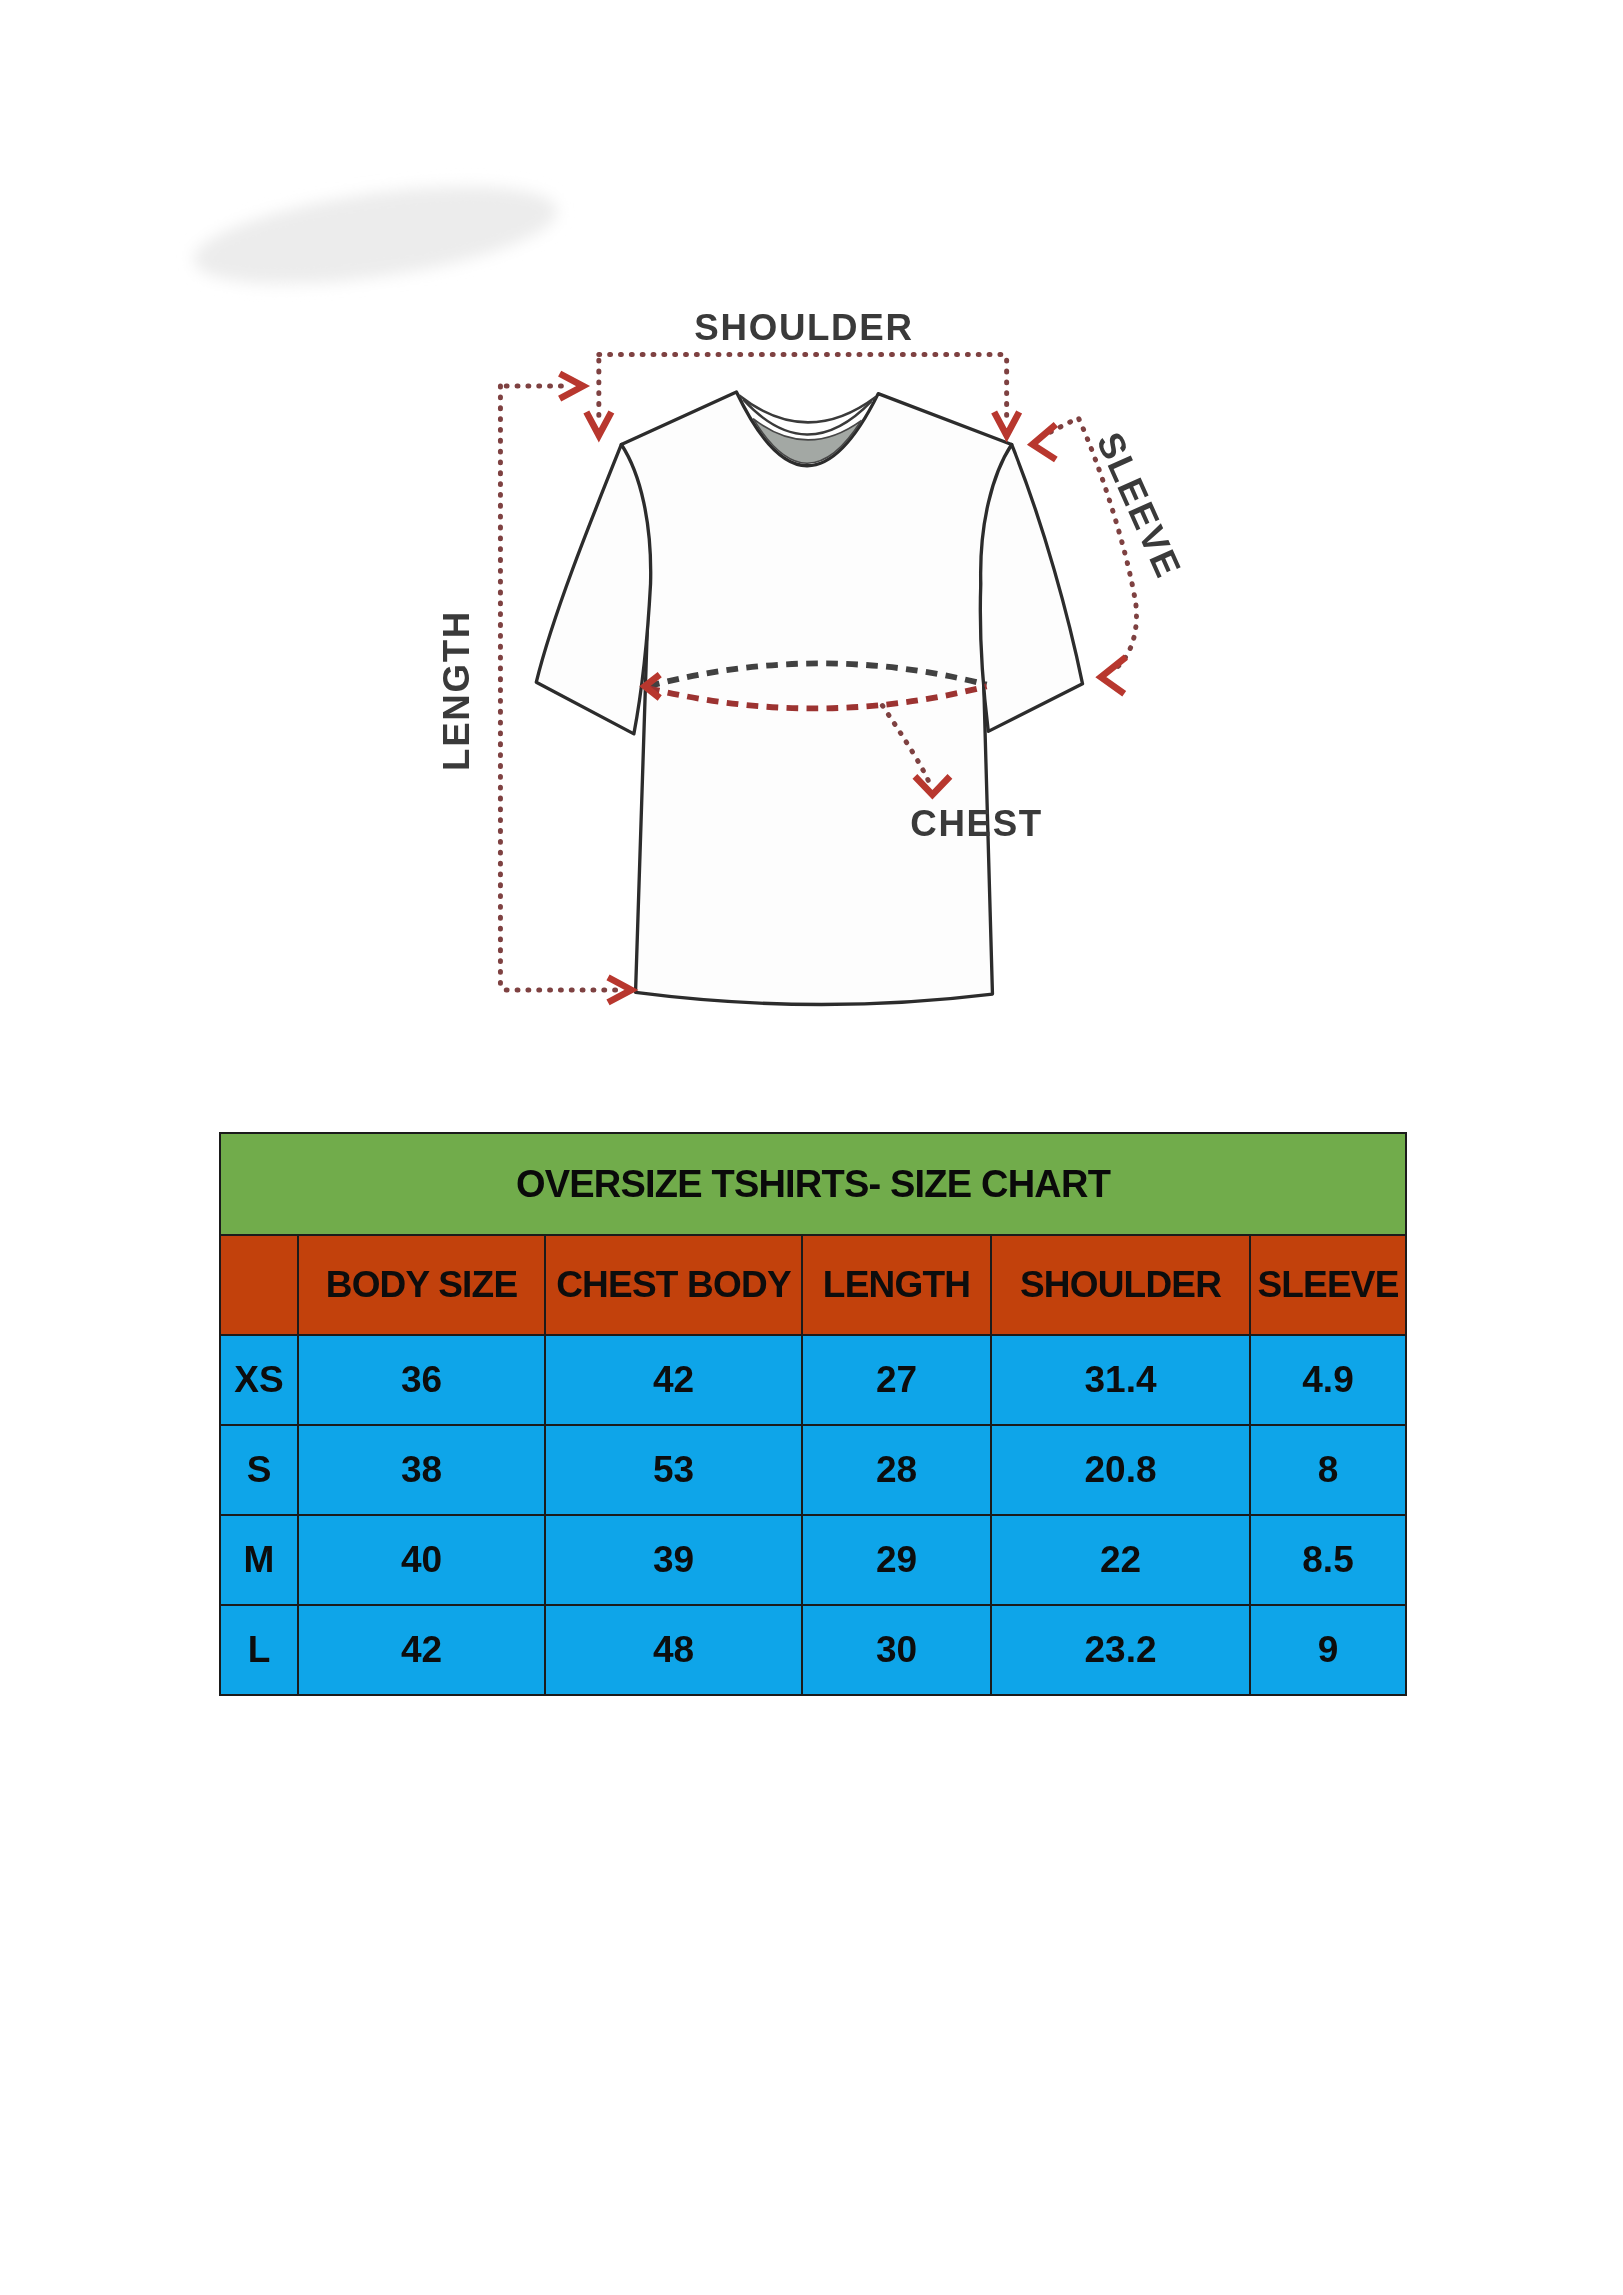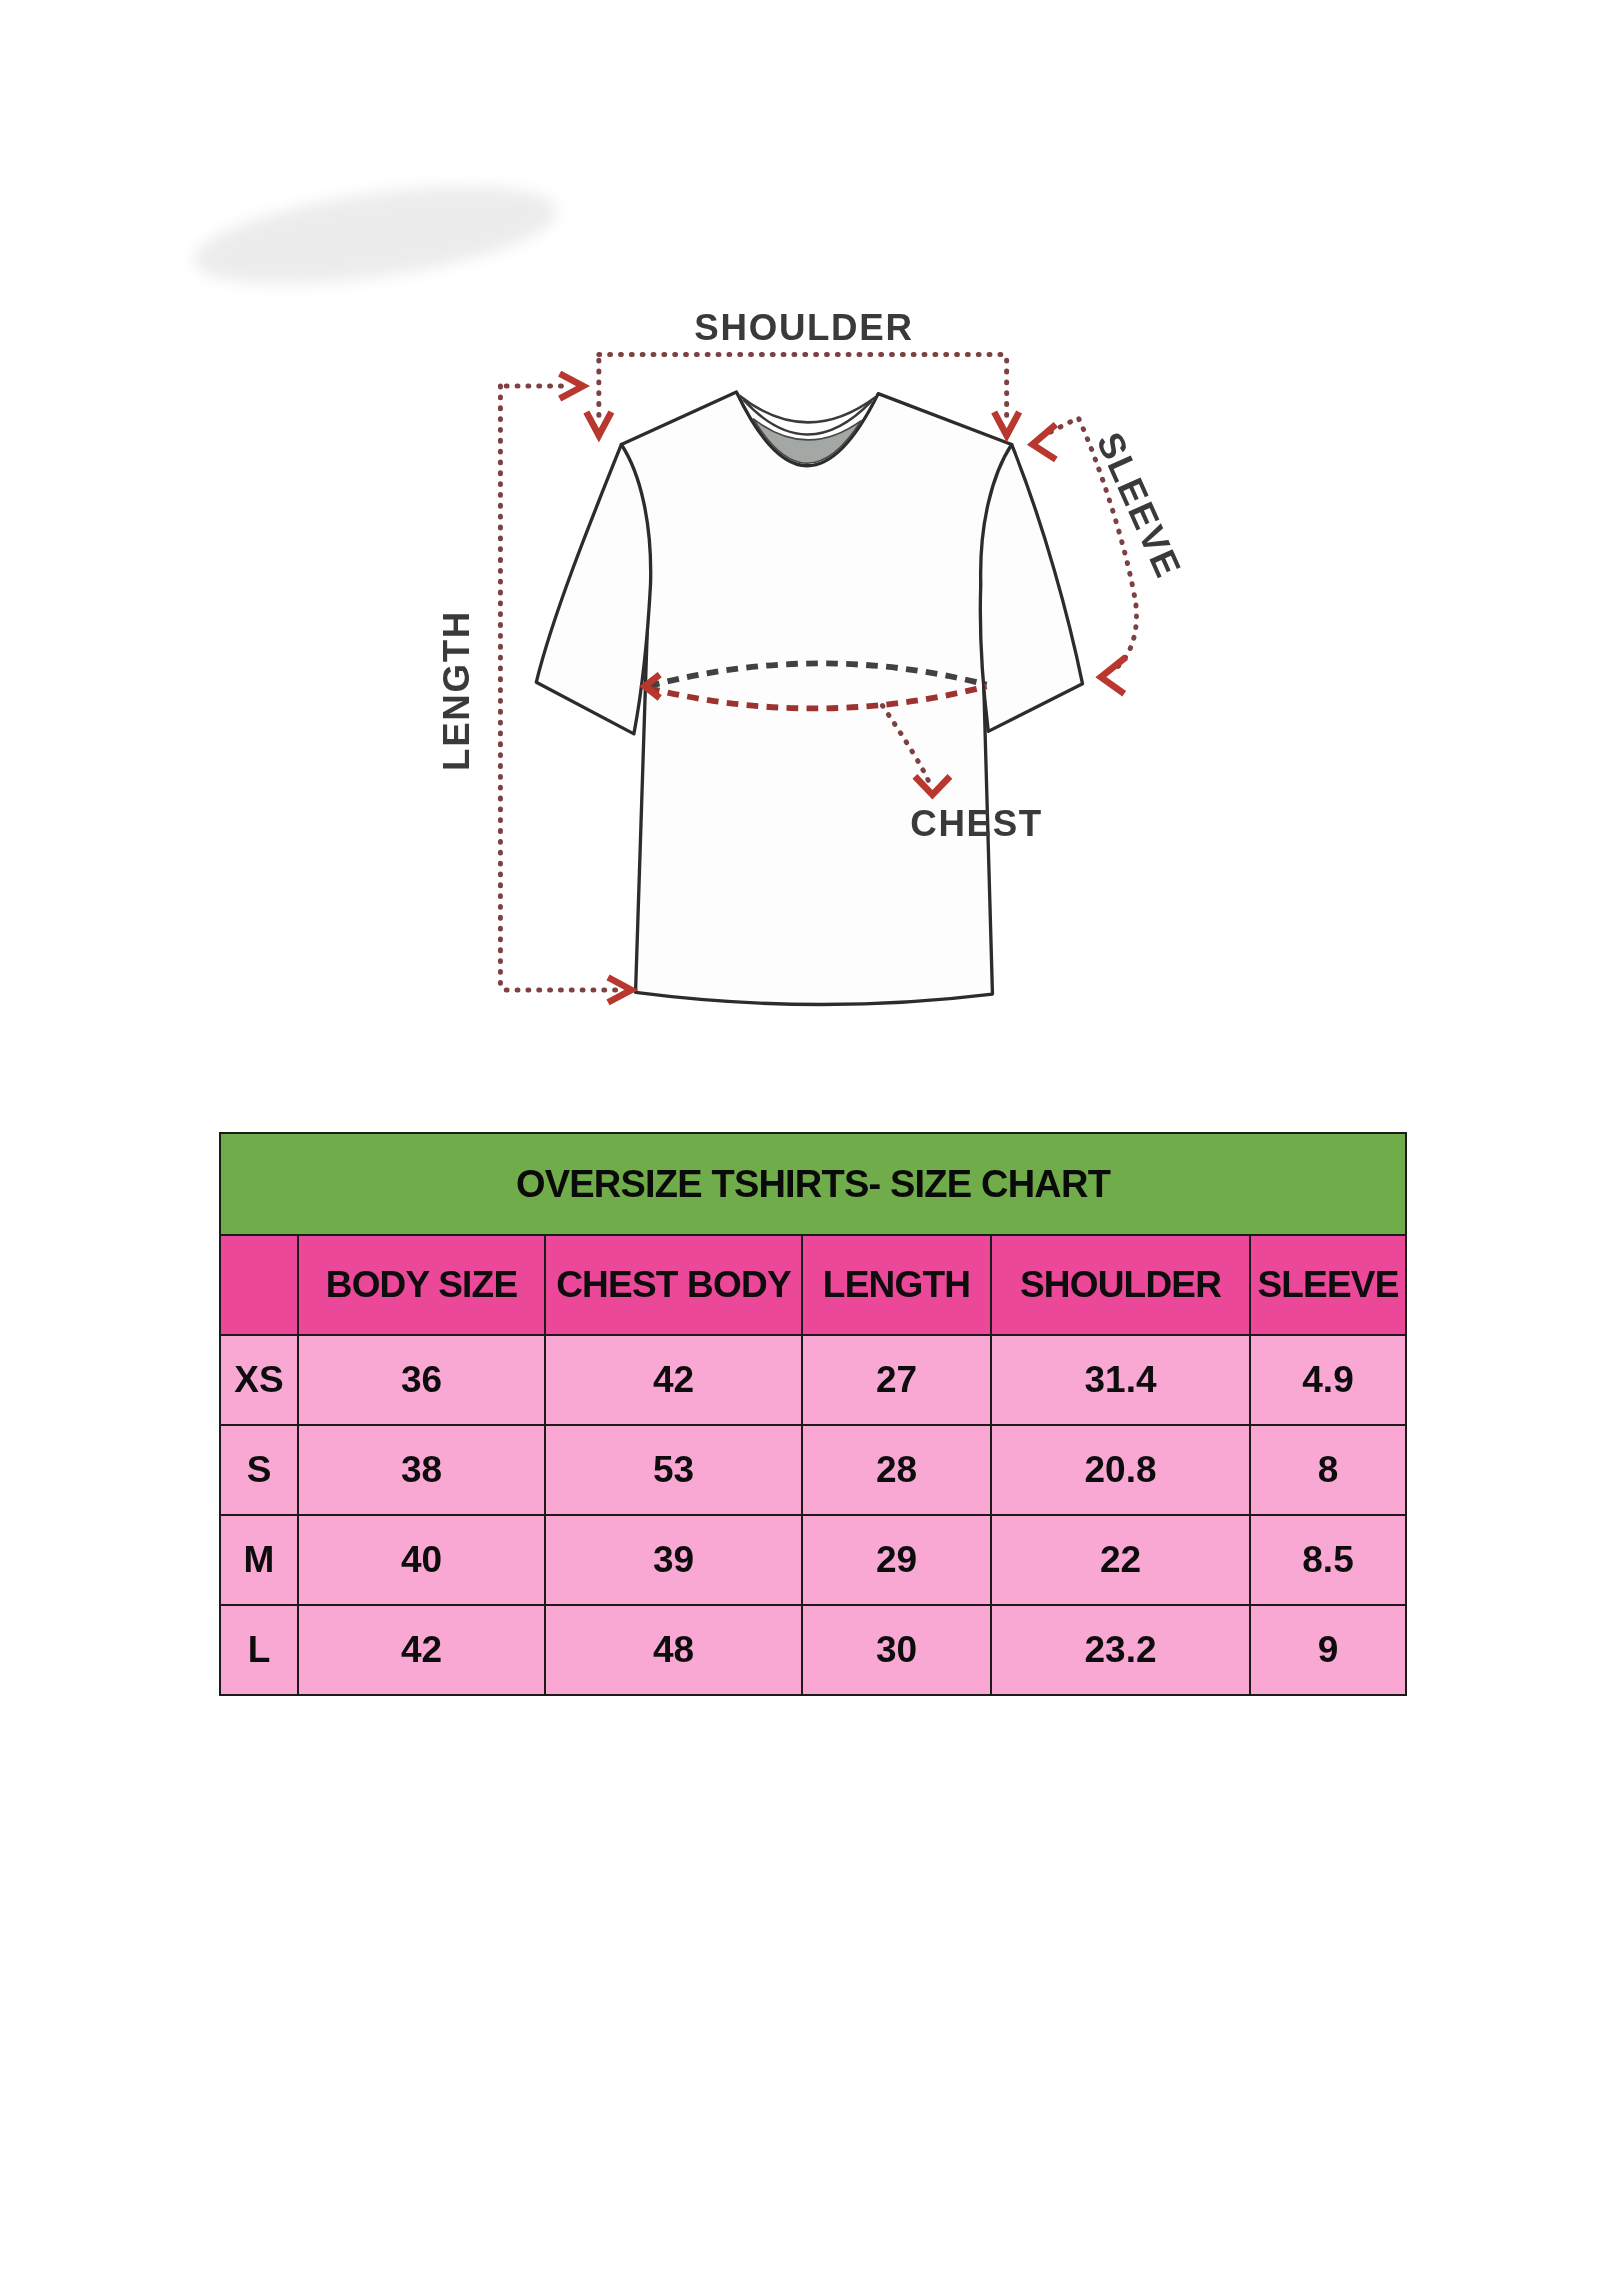--- a/index.html
+++ b/index.html
@@ -48,7 +48,7 @@
     height:98px;
     font-size:37px;
     letter-spacing:-0.8px;
-    background:#ec4899;
+    background:#c2410c;
   }
   .size-table .data-row td{
     height:88px;

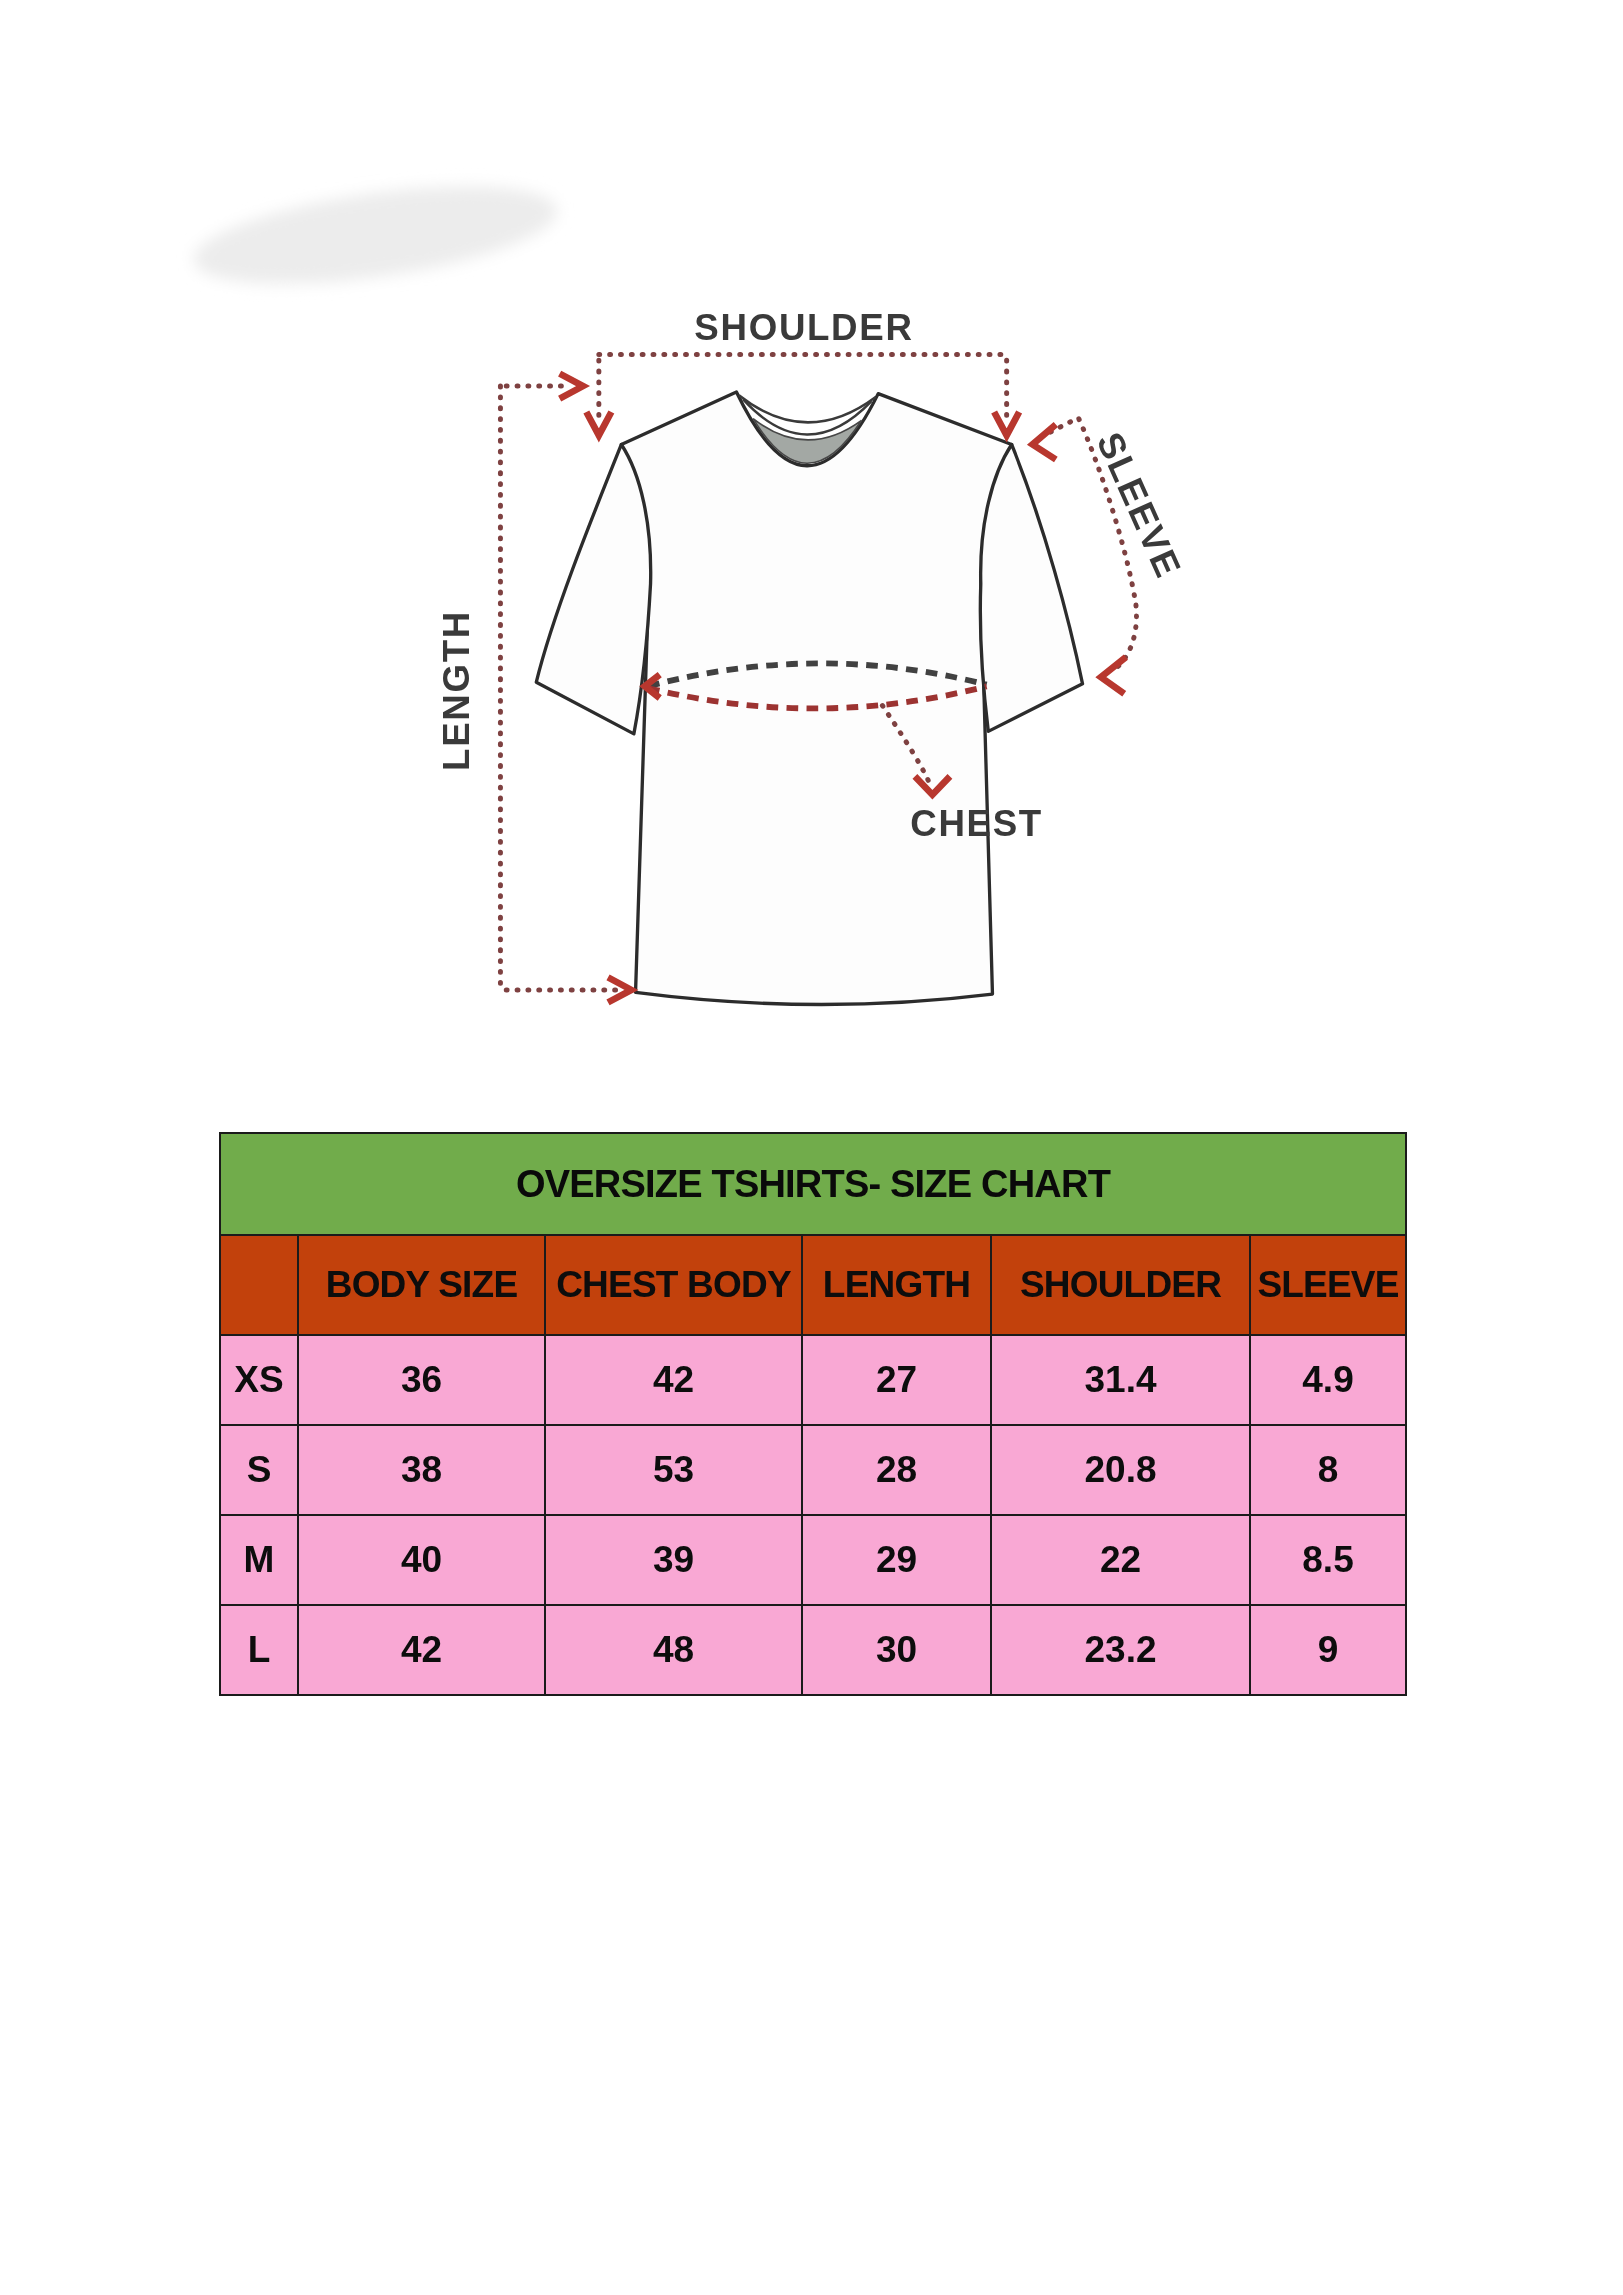--- a/index.html
+++ b/index.html
@@ -53,7 +53,7 @@
   .size-table .data-row td{
     height:88px;
     font-size:37px;
-    background:#f9a8d4;
+    background:#0ea5e9;
   }
   
   .meas-label{

